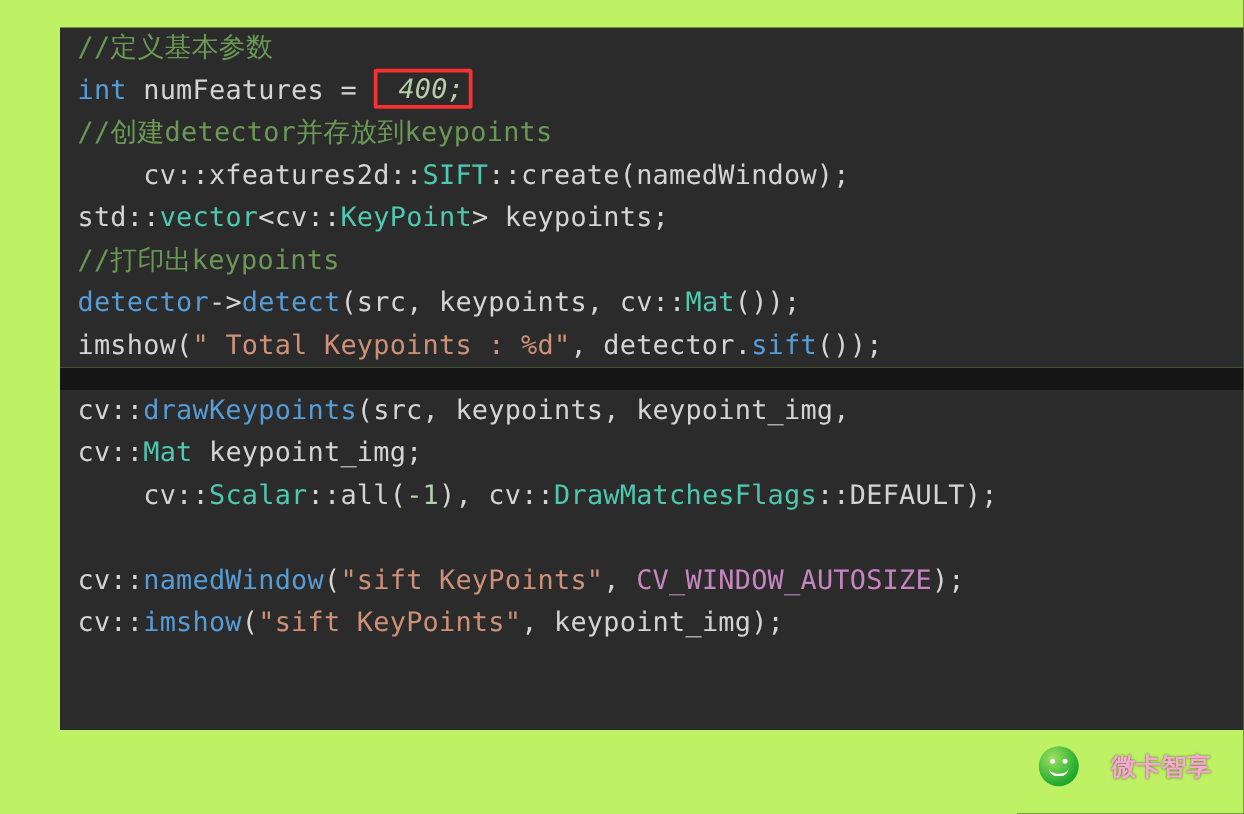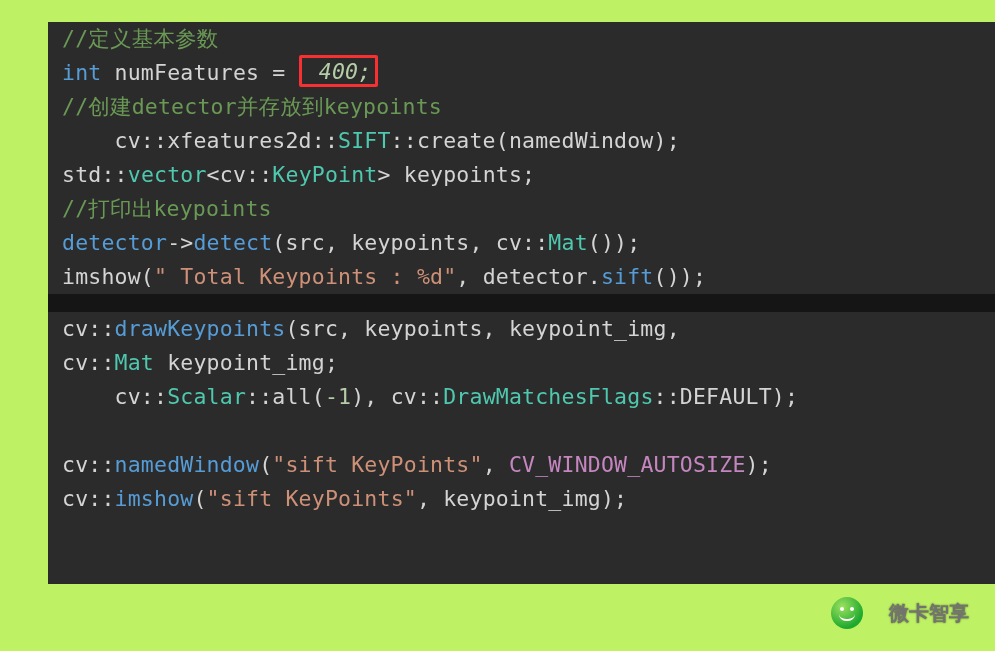--- a/index.html
+++ b/index.html
@@ -59,7 +59,7 @@
     display: flex;
     align-items: center;
     gap: 26px;
-    color: #737373;
+    color: #f9a8d4;
     font-family: "Microsoft YaHei", sans-serif;
     font-size: 20px;
     font-weight: 600;

